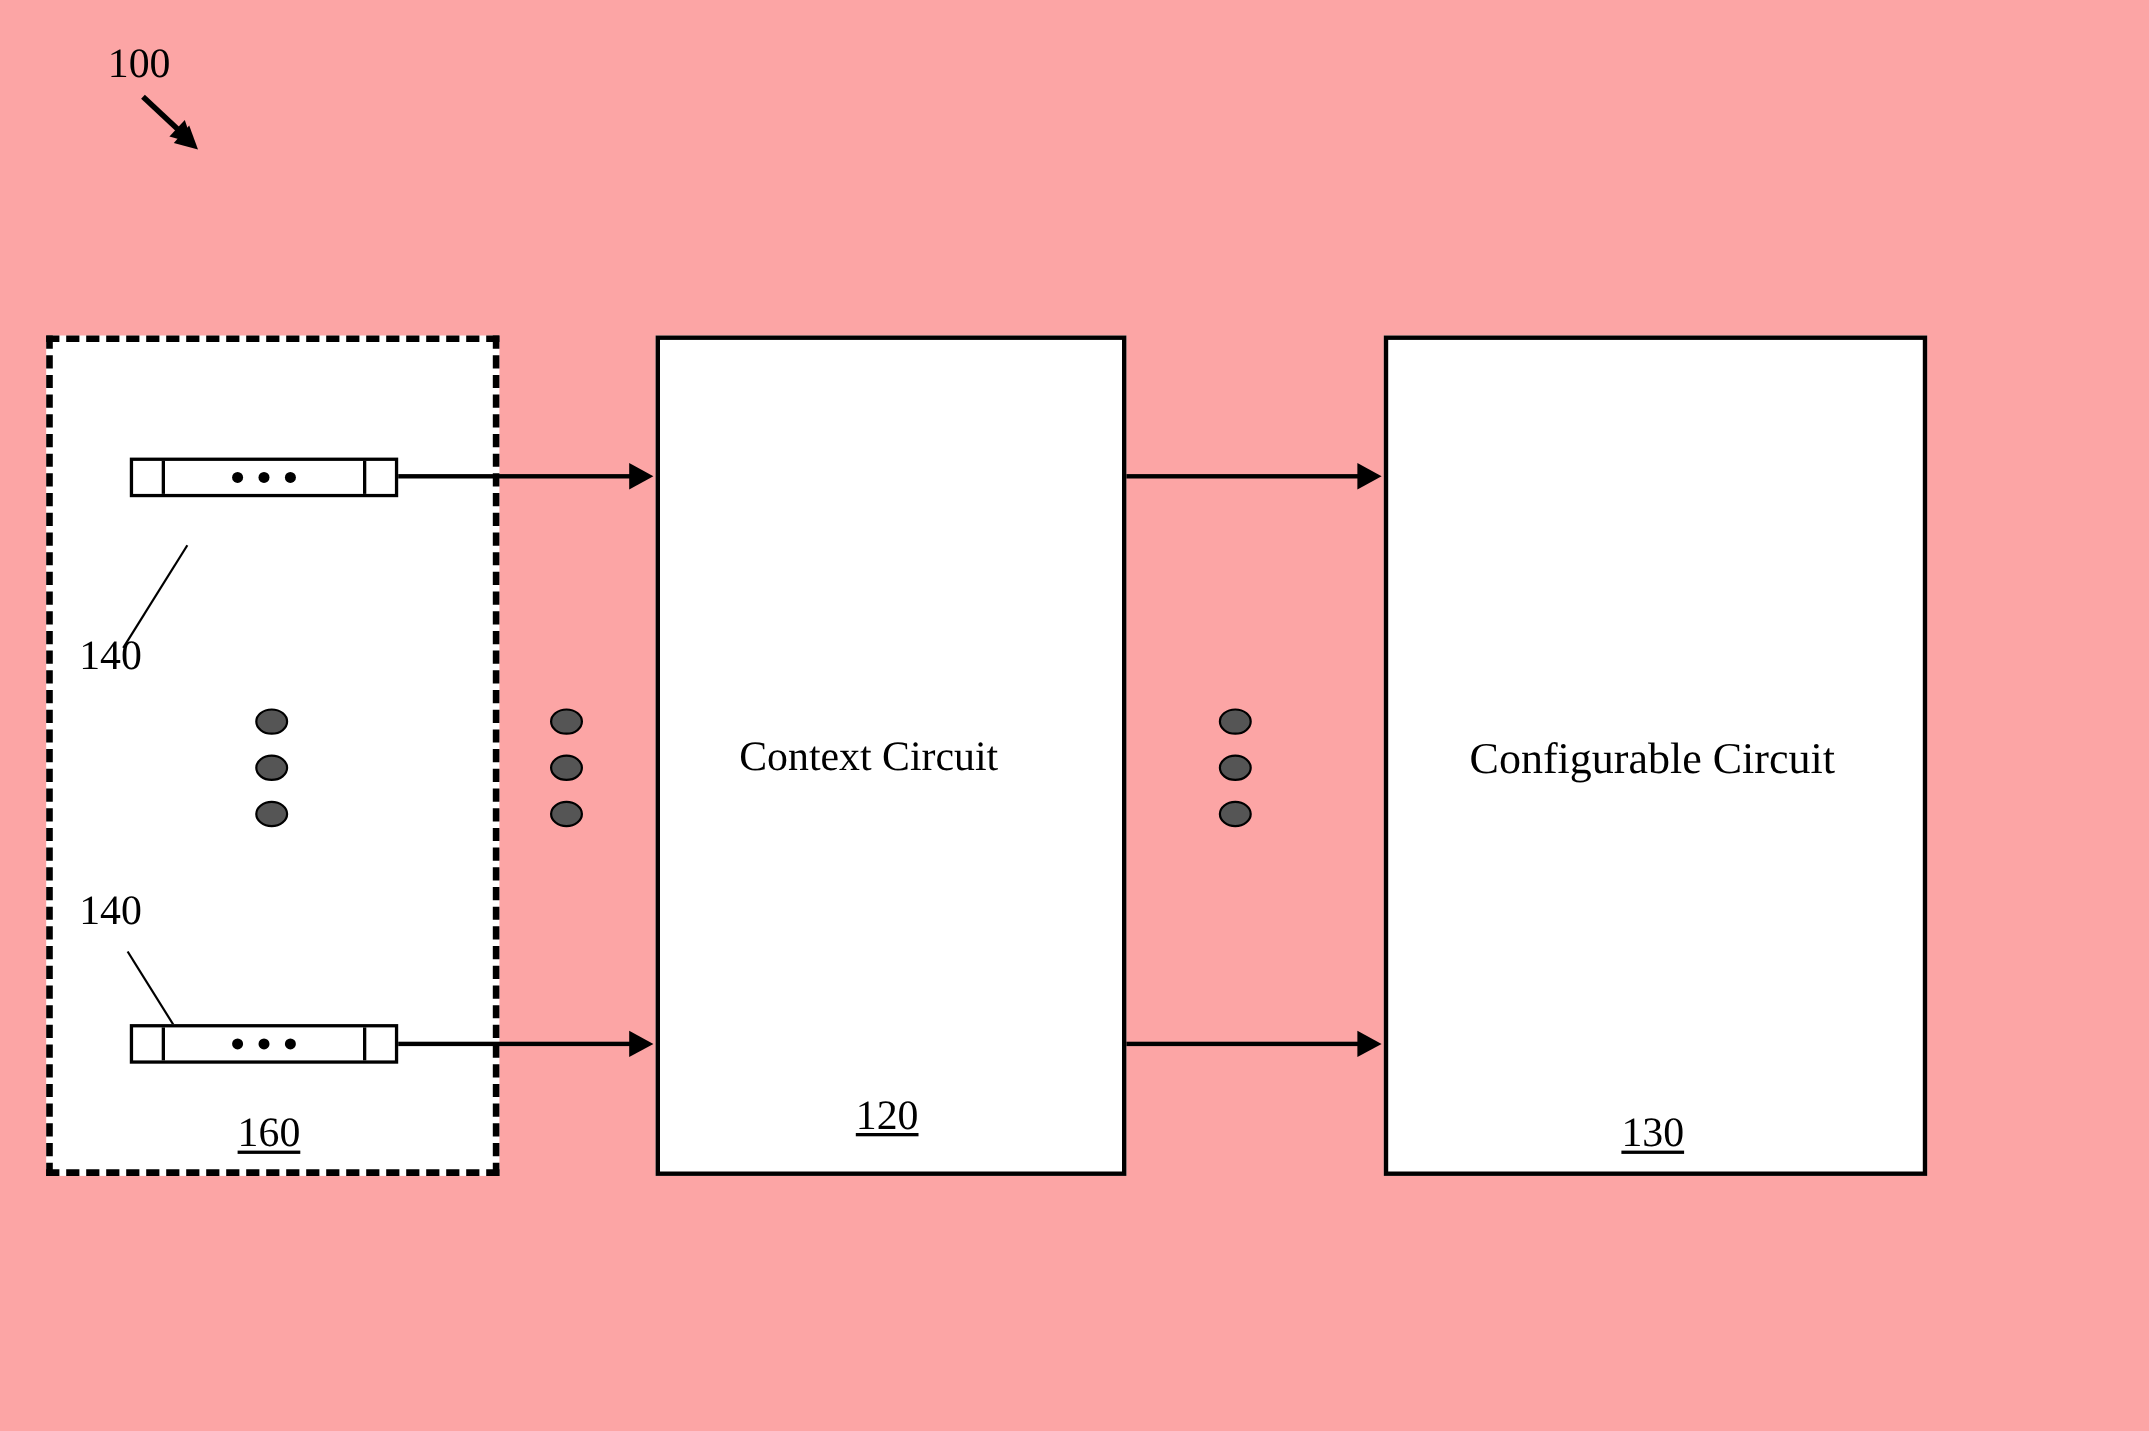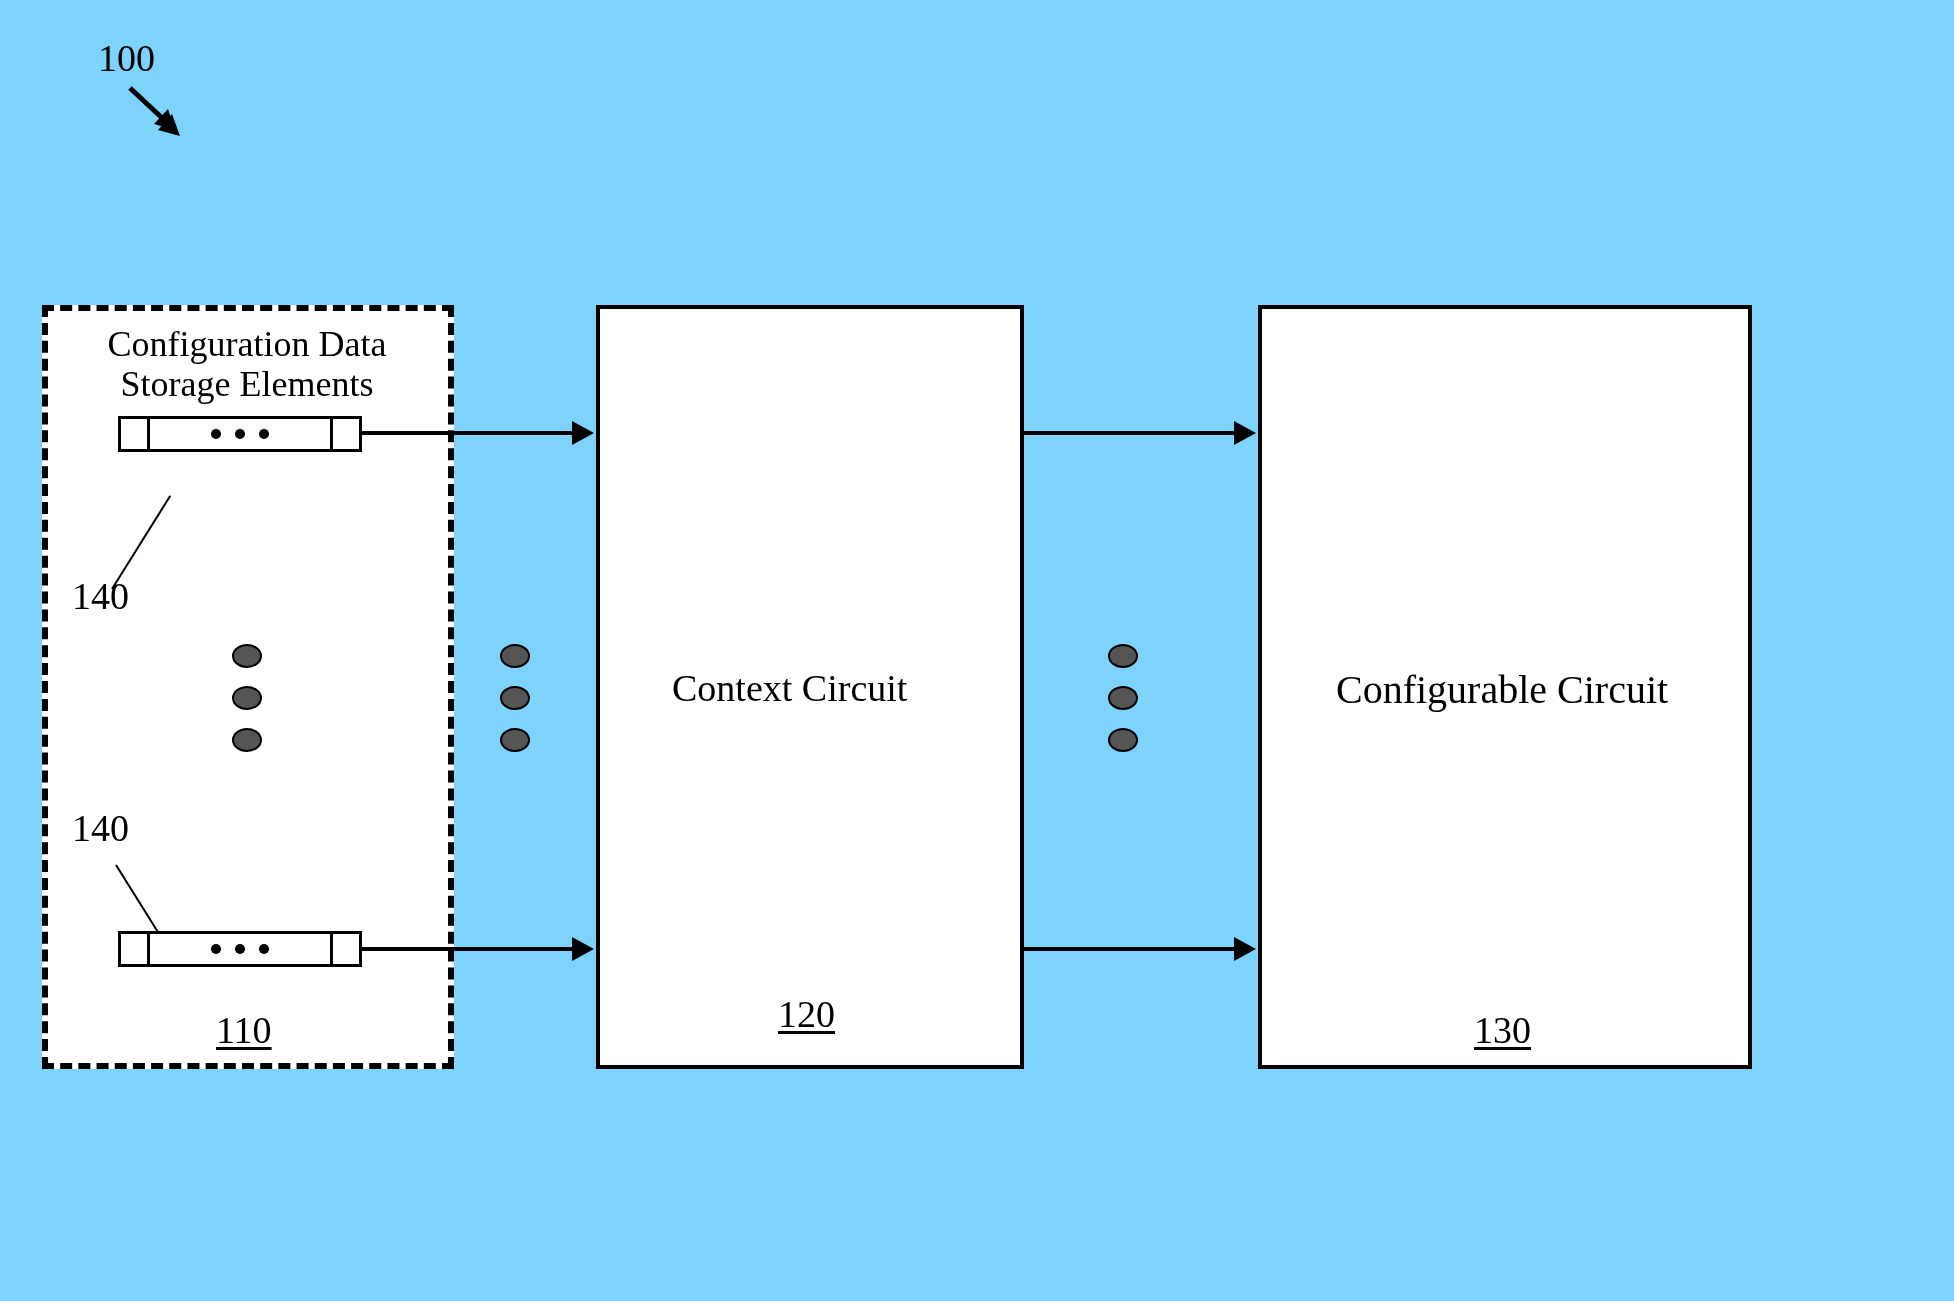--- a/index.html
+++ b/index.html
@@ -13,7 +13,7 @@
     position: relative;
     width: 1954px;
     height: 1301px;
-    background: #7dd3fc;
+    background: #fca5a5;
   }
   .label {
     position: absolute;

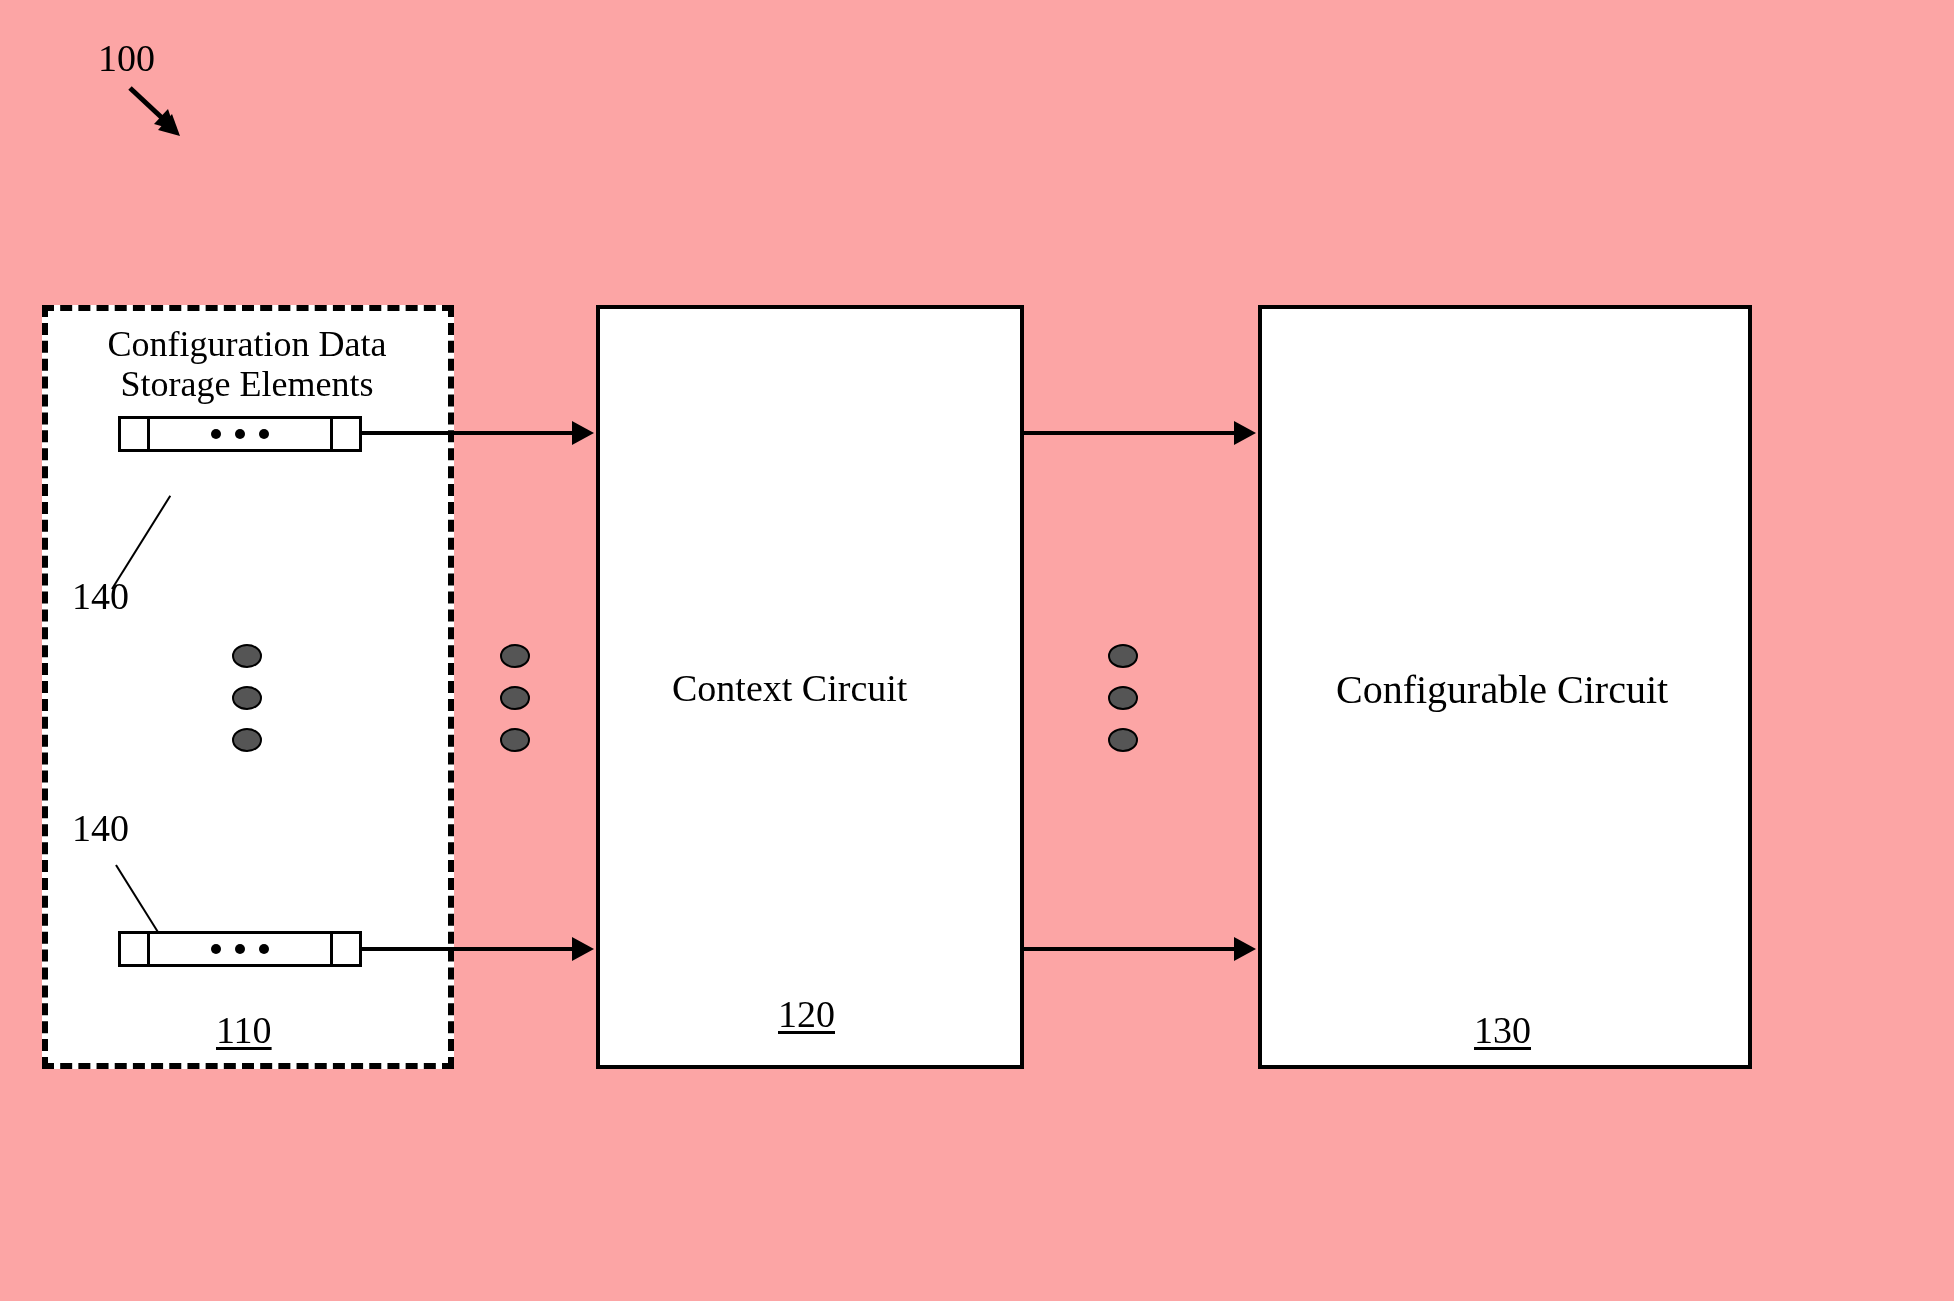--- a/index.html
+++ b/index.html
@@ -119,8 +119,6 @@
   </svg>
 
   <div class="dashed-box" style="left:42px; top:305px; width:412px; height:764px;"></div>
-  <div class="label" style="left:72px; top:325px; text-align:center; width:350px; white-space:pre-line; font-size:36px;">Configuration Data
-Storage Elements</div>
 
   <div class="storage" style="left:118px; top:416px; width:244px;">
     <div class="cap"></div>

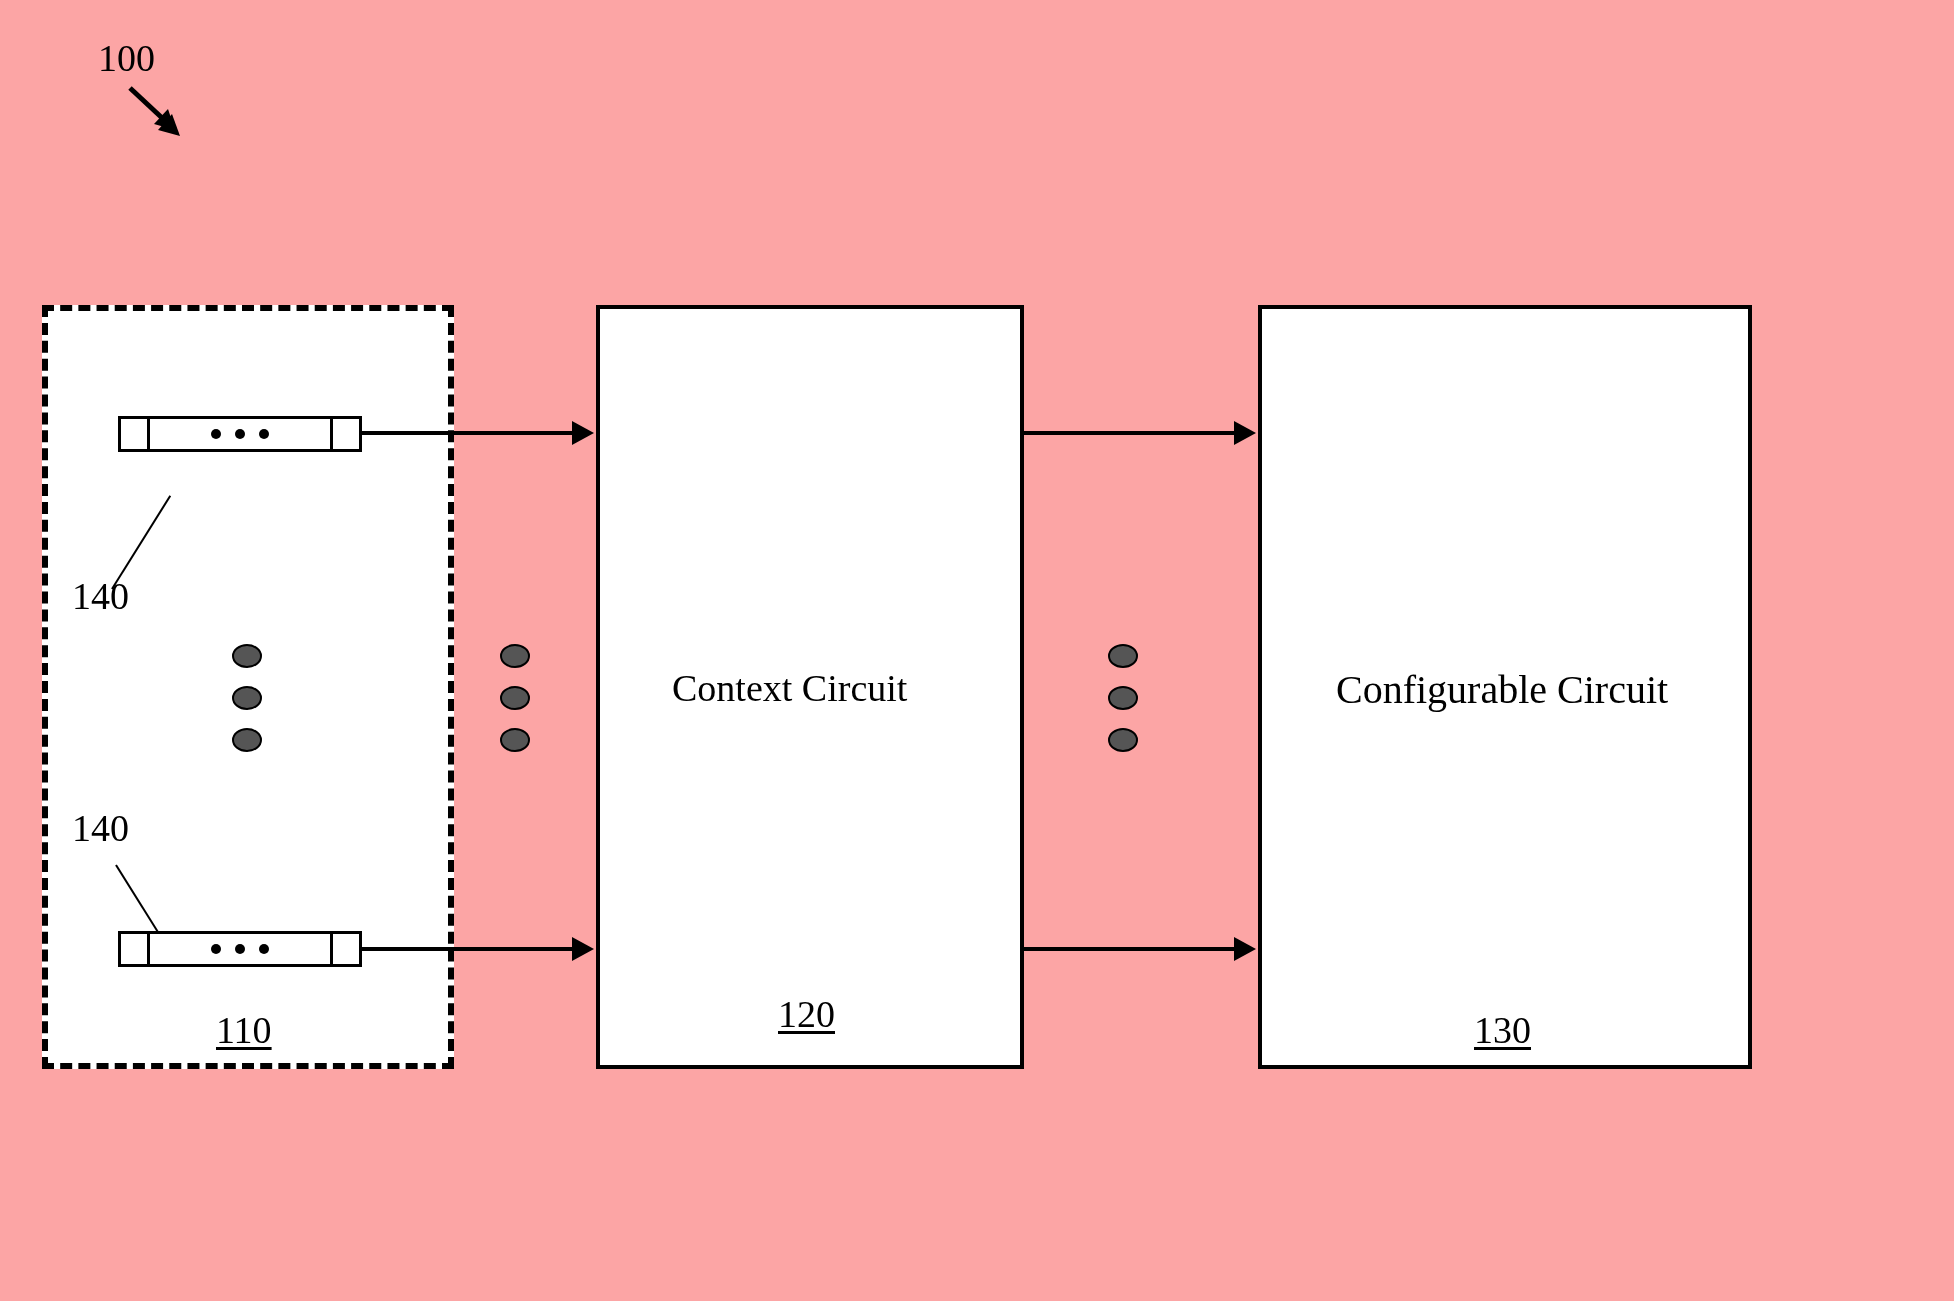--- a/index.html
+++ b/index.html
@@ -151,7 +151,7 @@
     <div class="cap right"></div>
   </div>
 
-  <div class="label ref-underline" style="left:216px; top:1010px;">110</div>
+  <div class="label ref-underline" style="left:216px; top:1010px;">160</div>
 
   <div class="arrow-line" style="left:362px; top:431px; width:212px;"></div>
   <div class="arrow-head-right" style="left:572px; top:421px;"></div>

